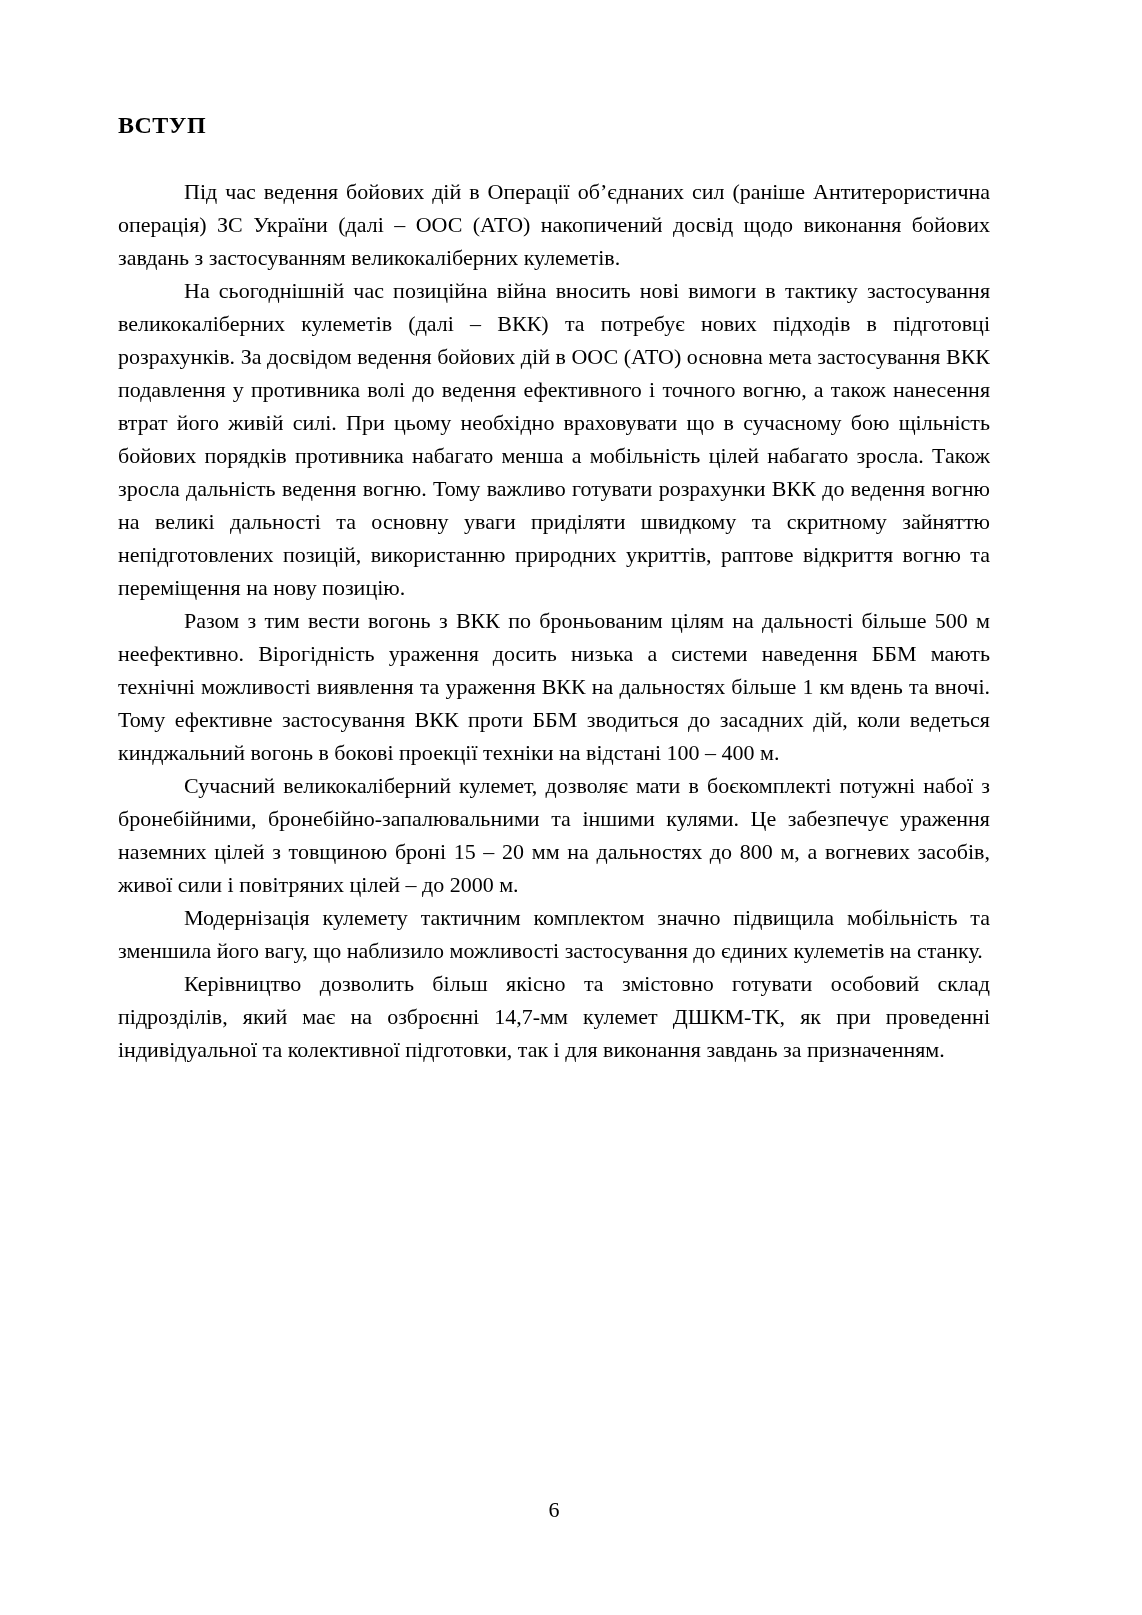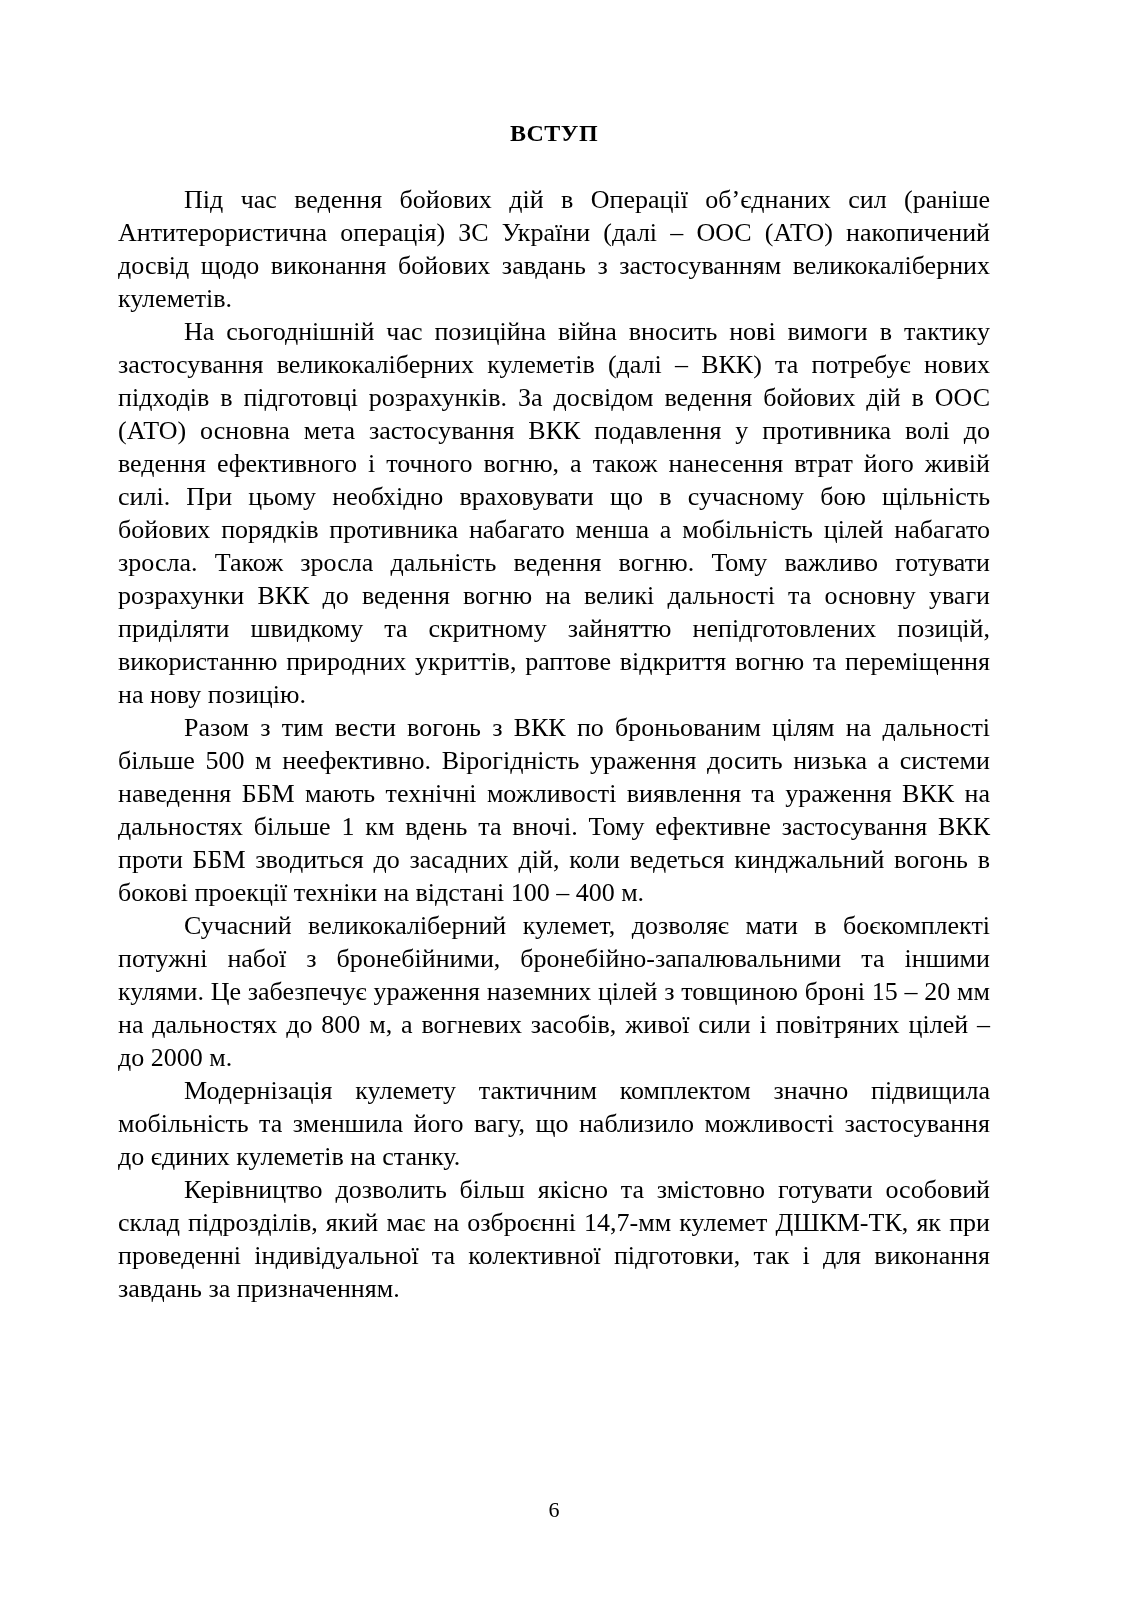--- a/index.html
+++ b/index.html
@@ -19,8 +19,8 @@
     overflow: hidden;
   }
   .doc-title {
-    margin: 12px 0 36px 0;
-    text-align: center;
+    margin: 4px 0 36px 0;
+    text-align: left;
     font-size: 24px;
     font-weight: bold;
     letter-spacing: 0.5px;

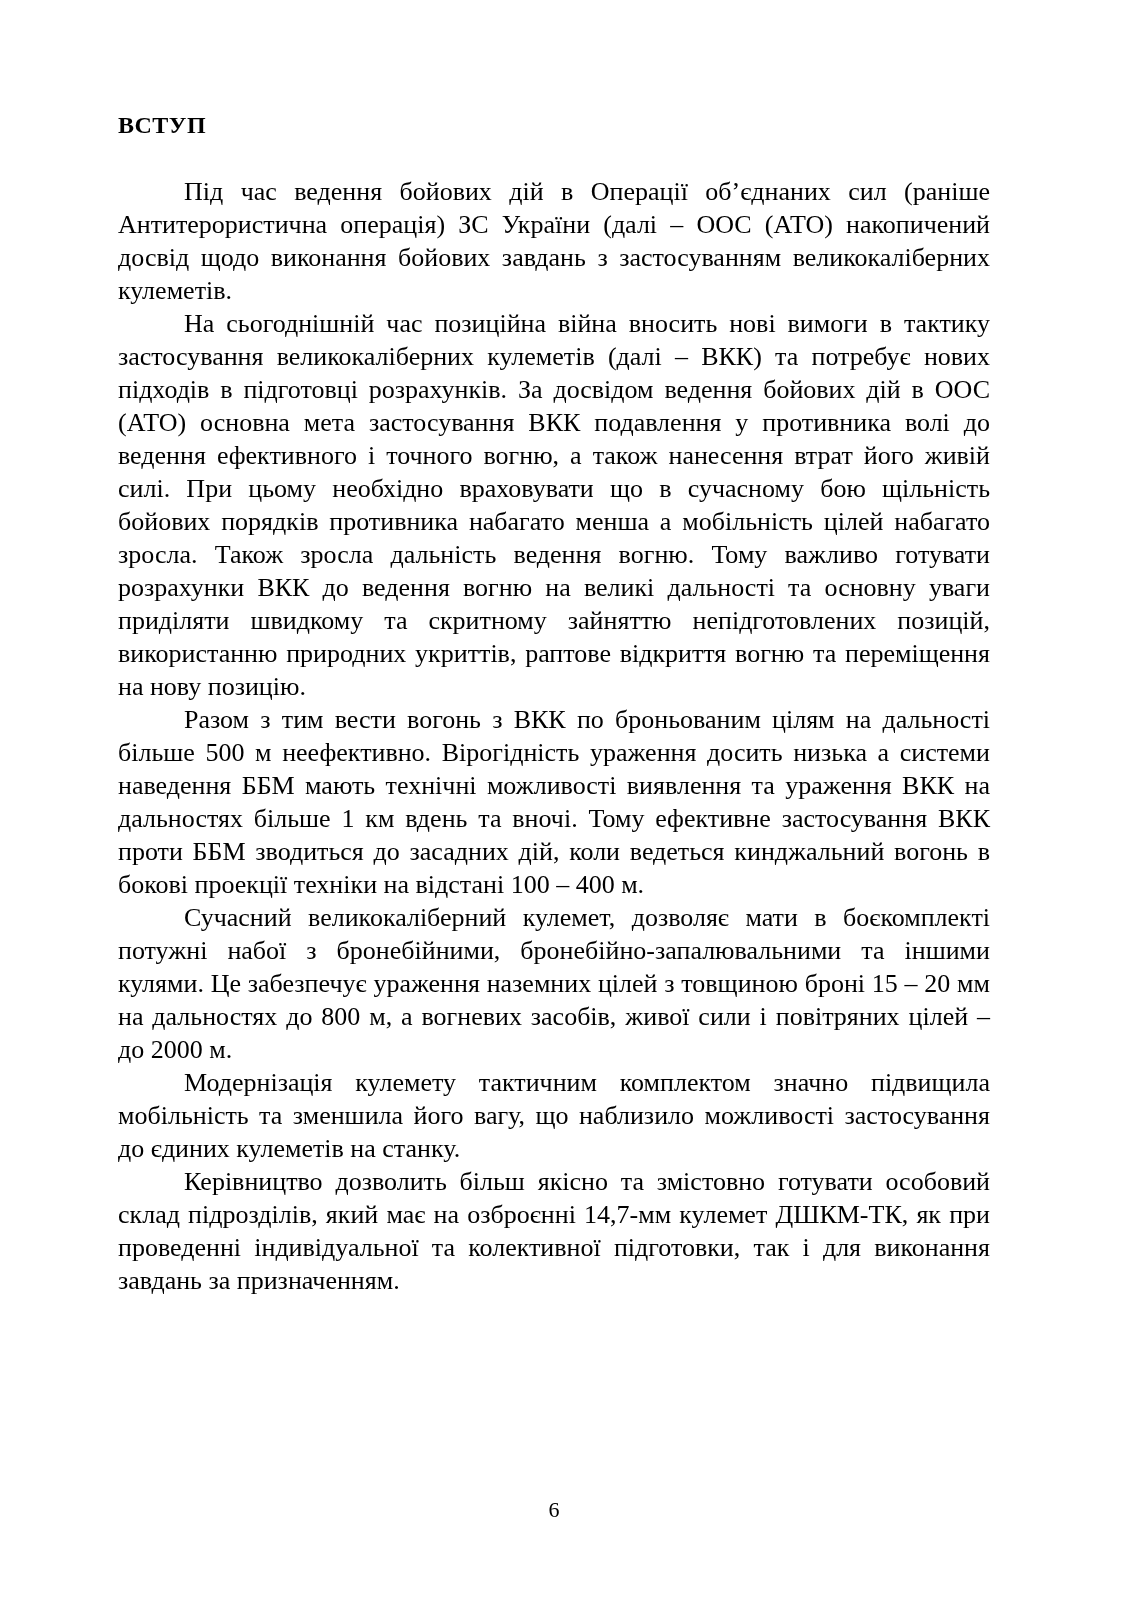--- a/index.html
+++ b/index.html
@@ -27,7 +27,7 @@
   }
   .doc-body p {
     margin: 0;
-    font-size: 26px;
+    font-size: 22px;
     line-height: 33px;
     text-align: justify;
     text-indent: 66px;

